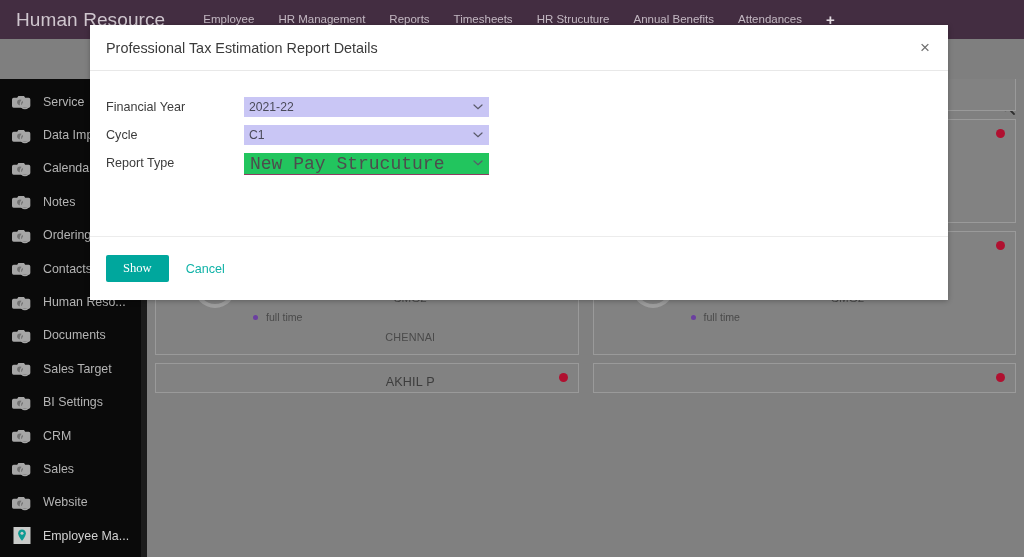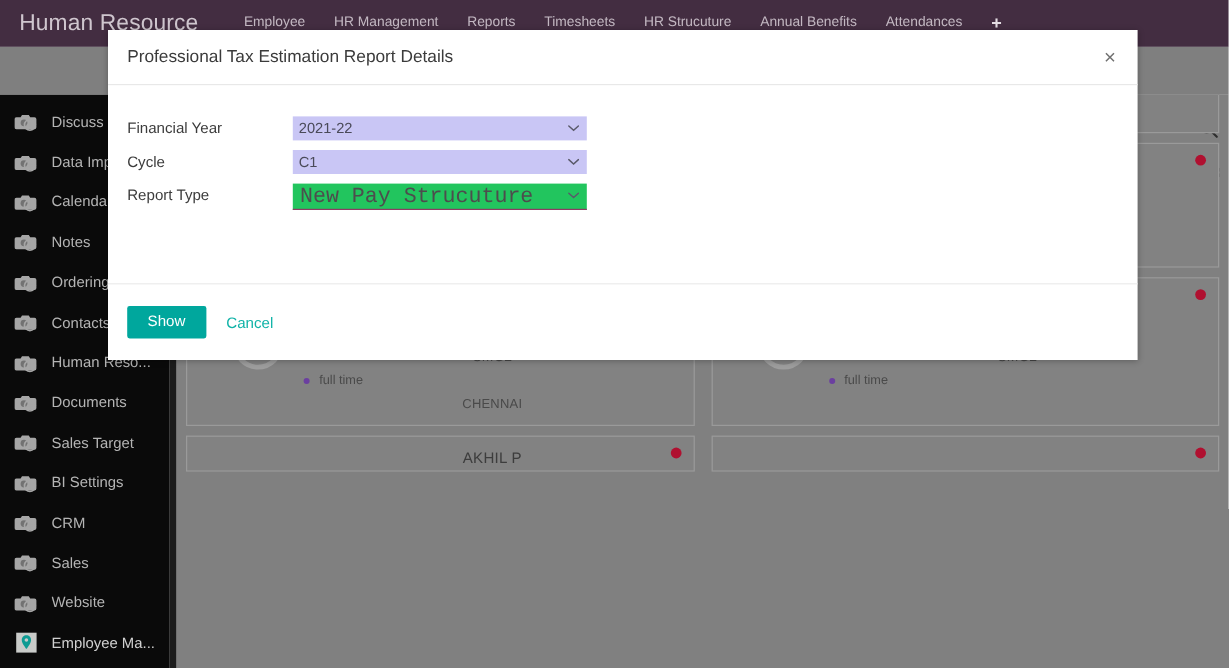--- a/index.html
+++ b/index.html
@@ -485,7 +485,7 @@
             <rect x="14.7" y="9.9" width="1.6" height="6.2" fill="#a6a6a6"></rect>
           </svg>
         </span>
-        <span class="side-label">Discuss</span>
+        <span class="side-label">Service</span>
       </div>
       <div class="side-item">
         <span class="side-ico">

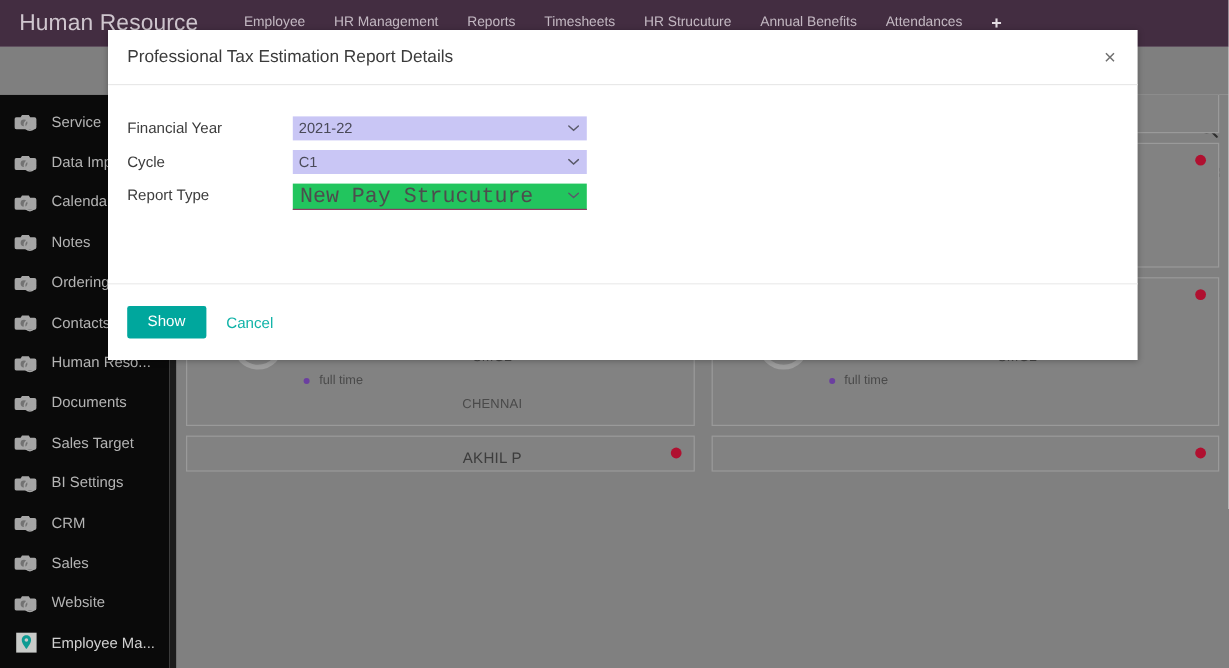--- a/index.html
+++ b/index.html
@@ -296,7 +296,7 @@
     background: #00a79d;
     color: #ffffff;
     font-size: 12.6px;
-    font-family: Liberation Sans, sans-serif;
+    font-family: Liberation Serif, serif;
     border: none;
     padding: 7px 17px;
     border-radius: 2px;

